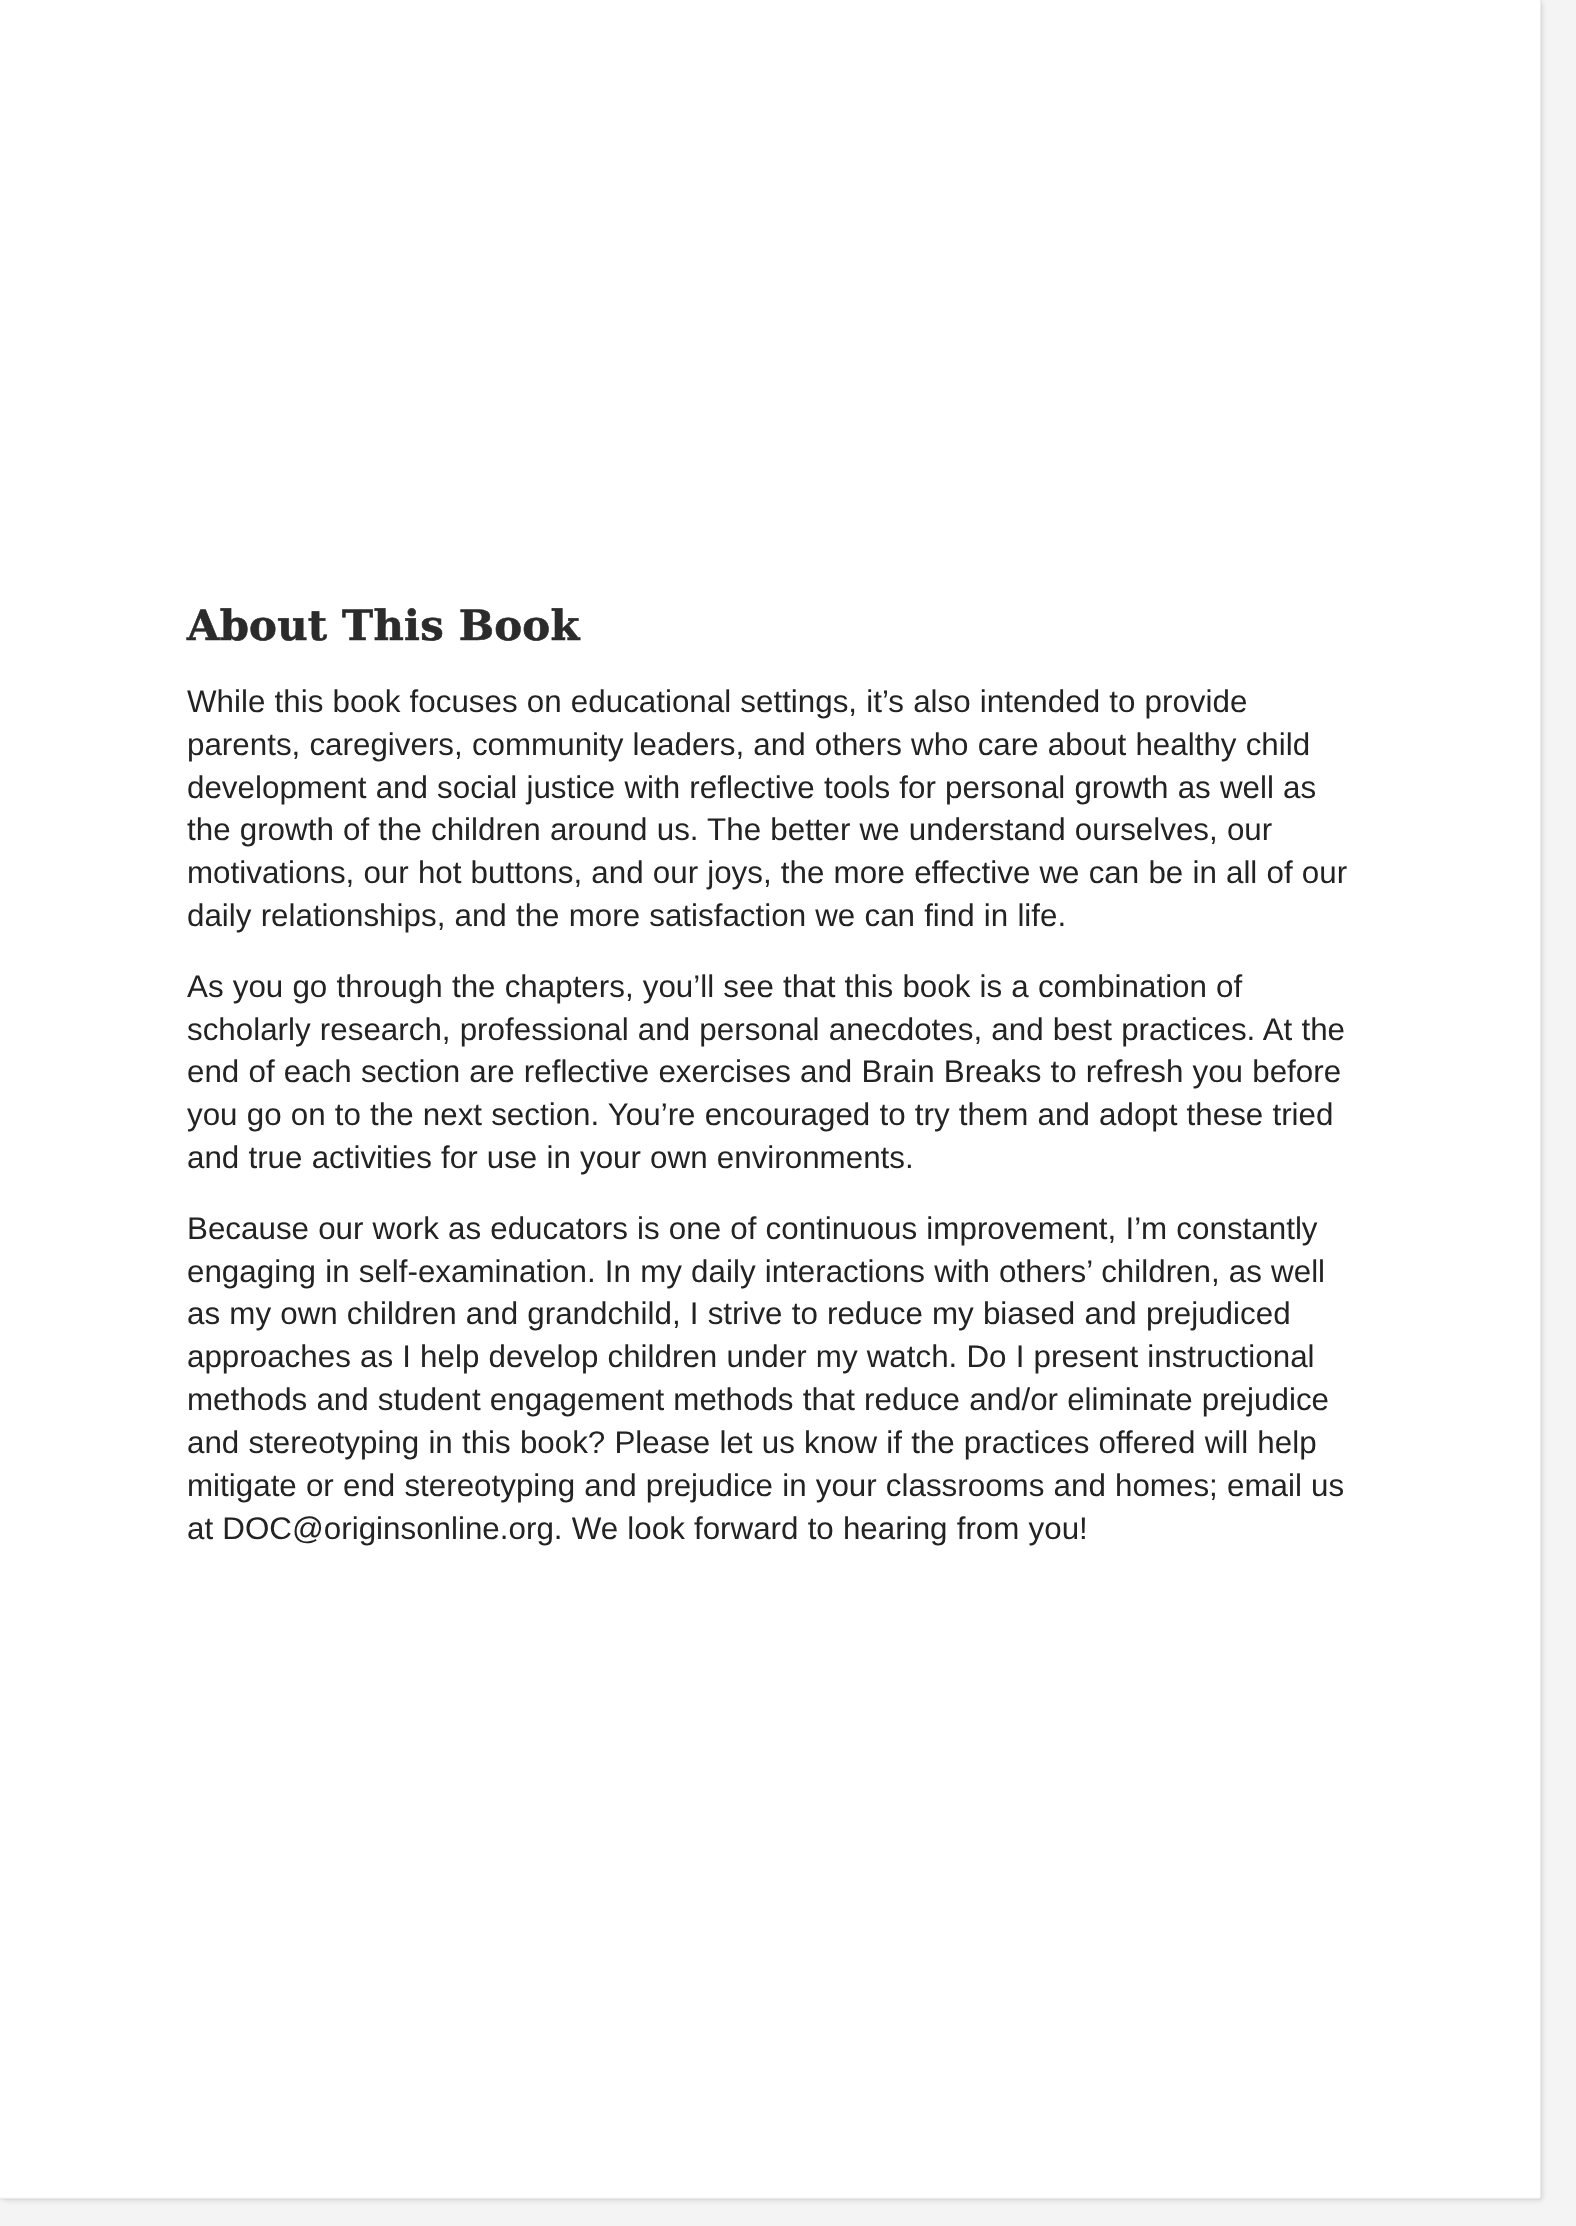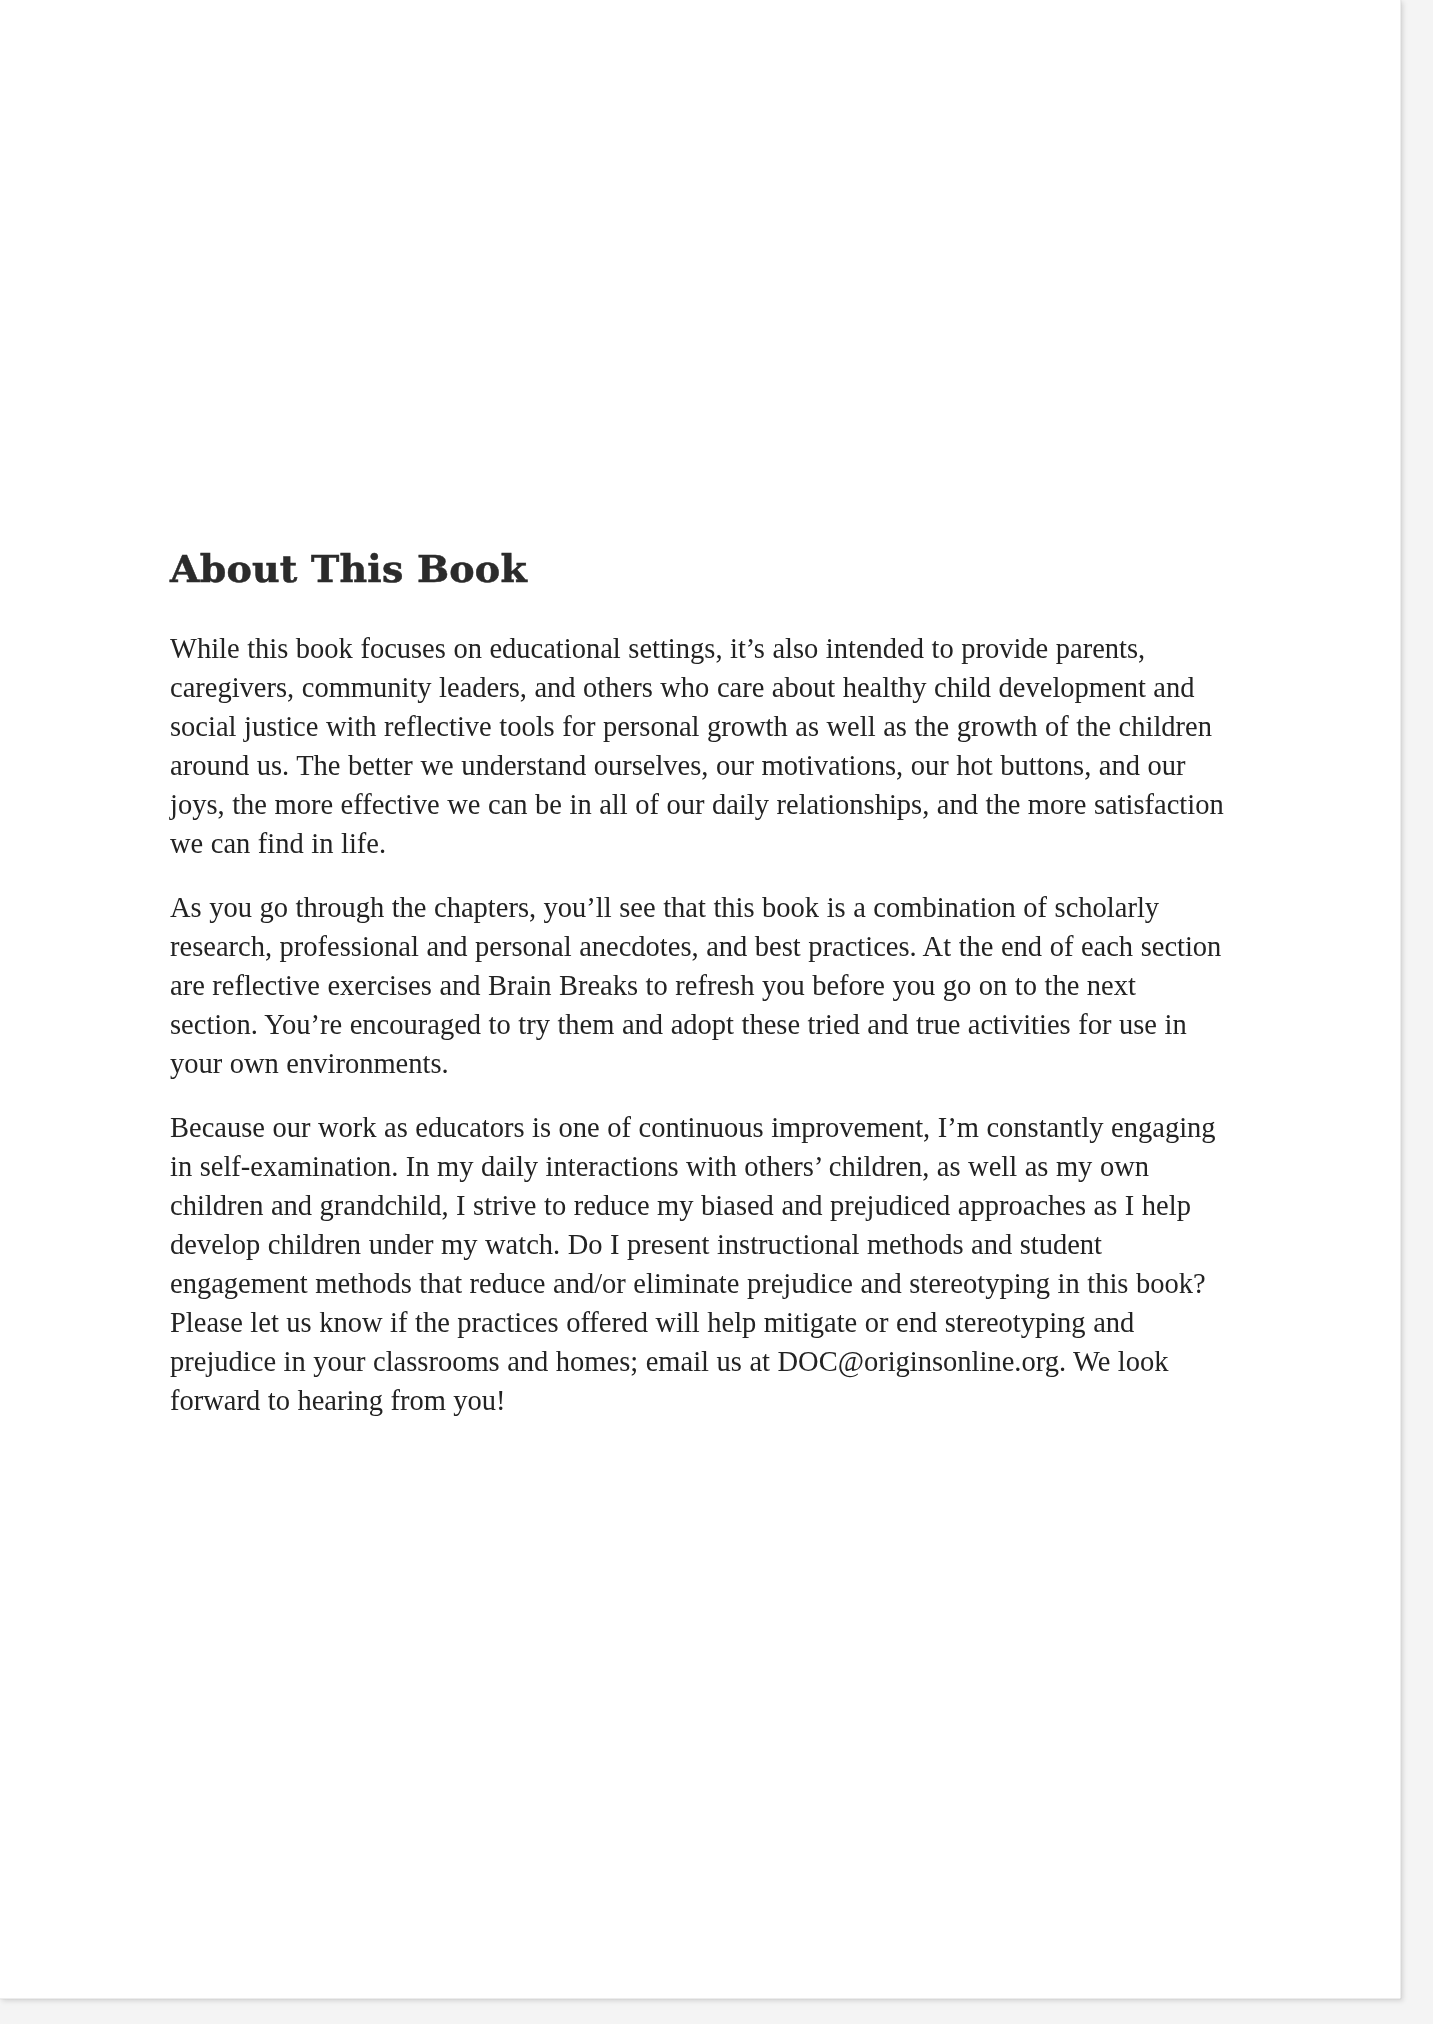--- a/index.html
+++ b/index.html
@@ -67,7 +67,7 @@
     line-height: 1.12;
     letter-spacing: 0.2px;
     color: #2b2b2b;
-    margin: 0 0 38px 0;
+    margin: 0 0 28px 0;
     -webkit-text-stroke: 0.55px #2b2b2b;
   }
 

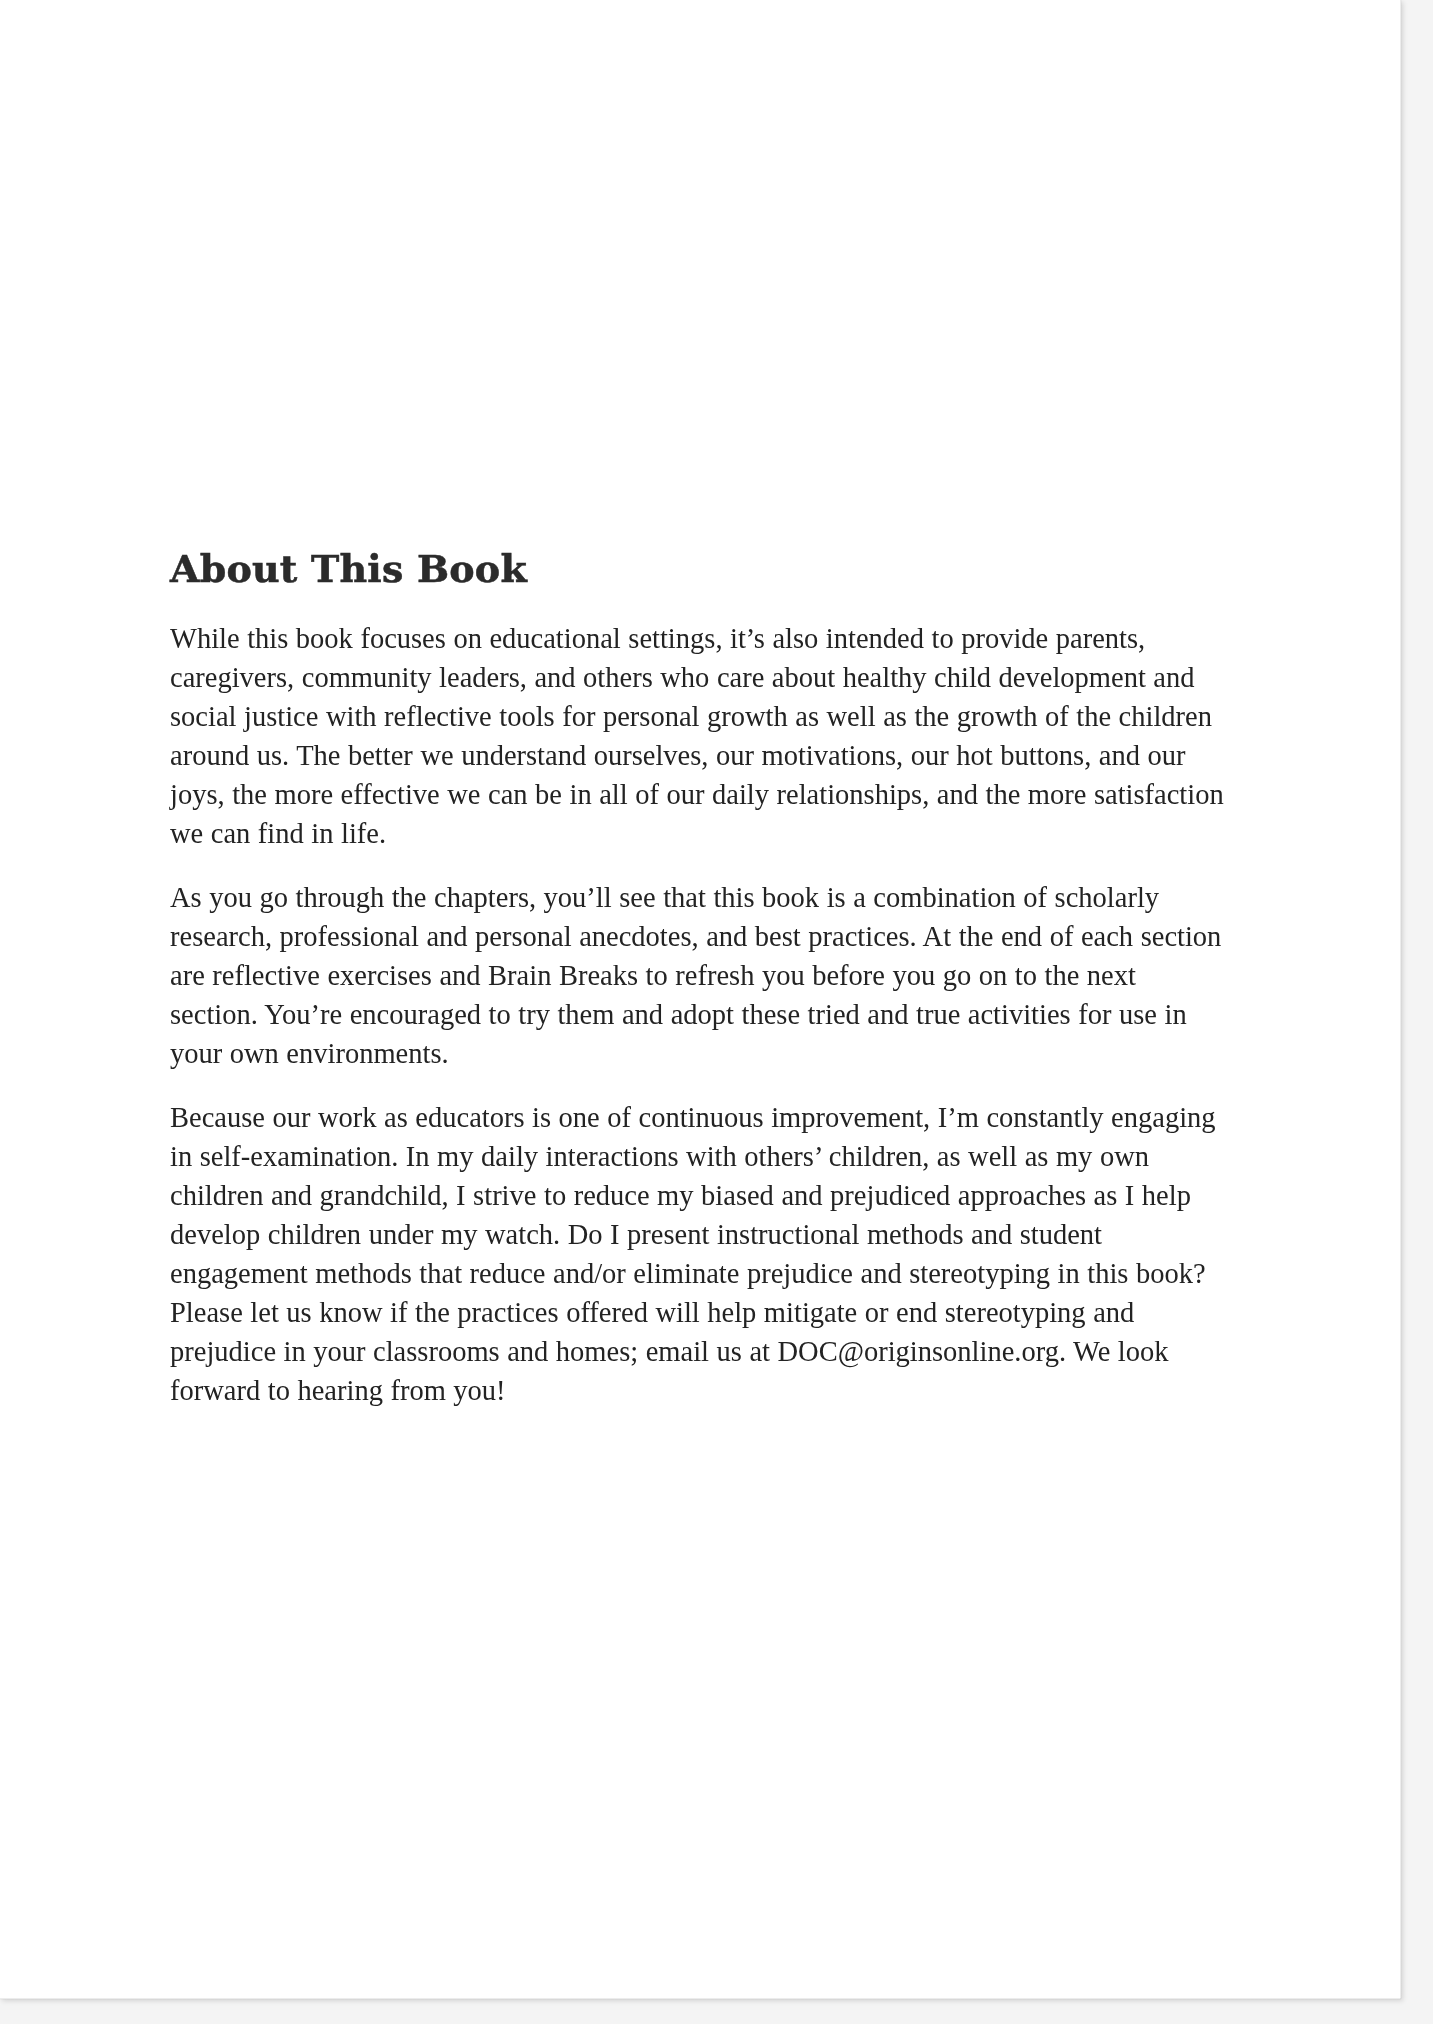--- a/index.html
+++ b/index.html
@@ -72,7 +72,7 @@
   }
 
   .body-paragraph {
-    font-family: Liberation Serif, serif;
+    font-family: Liberation Sans, sans-serif;
     font-size: 28.5px;
     line-height: 39px;
     color: #232323;

